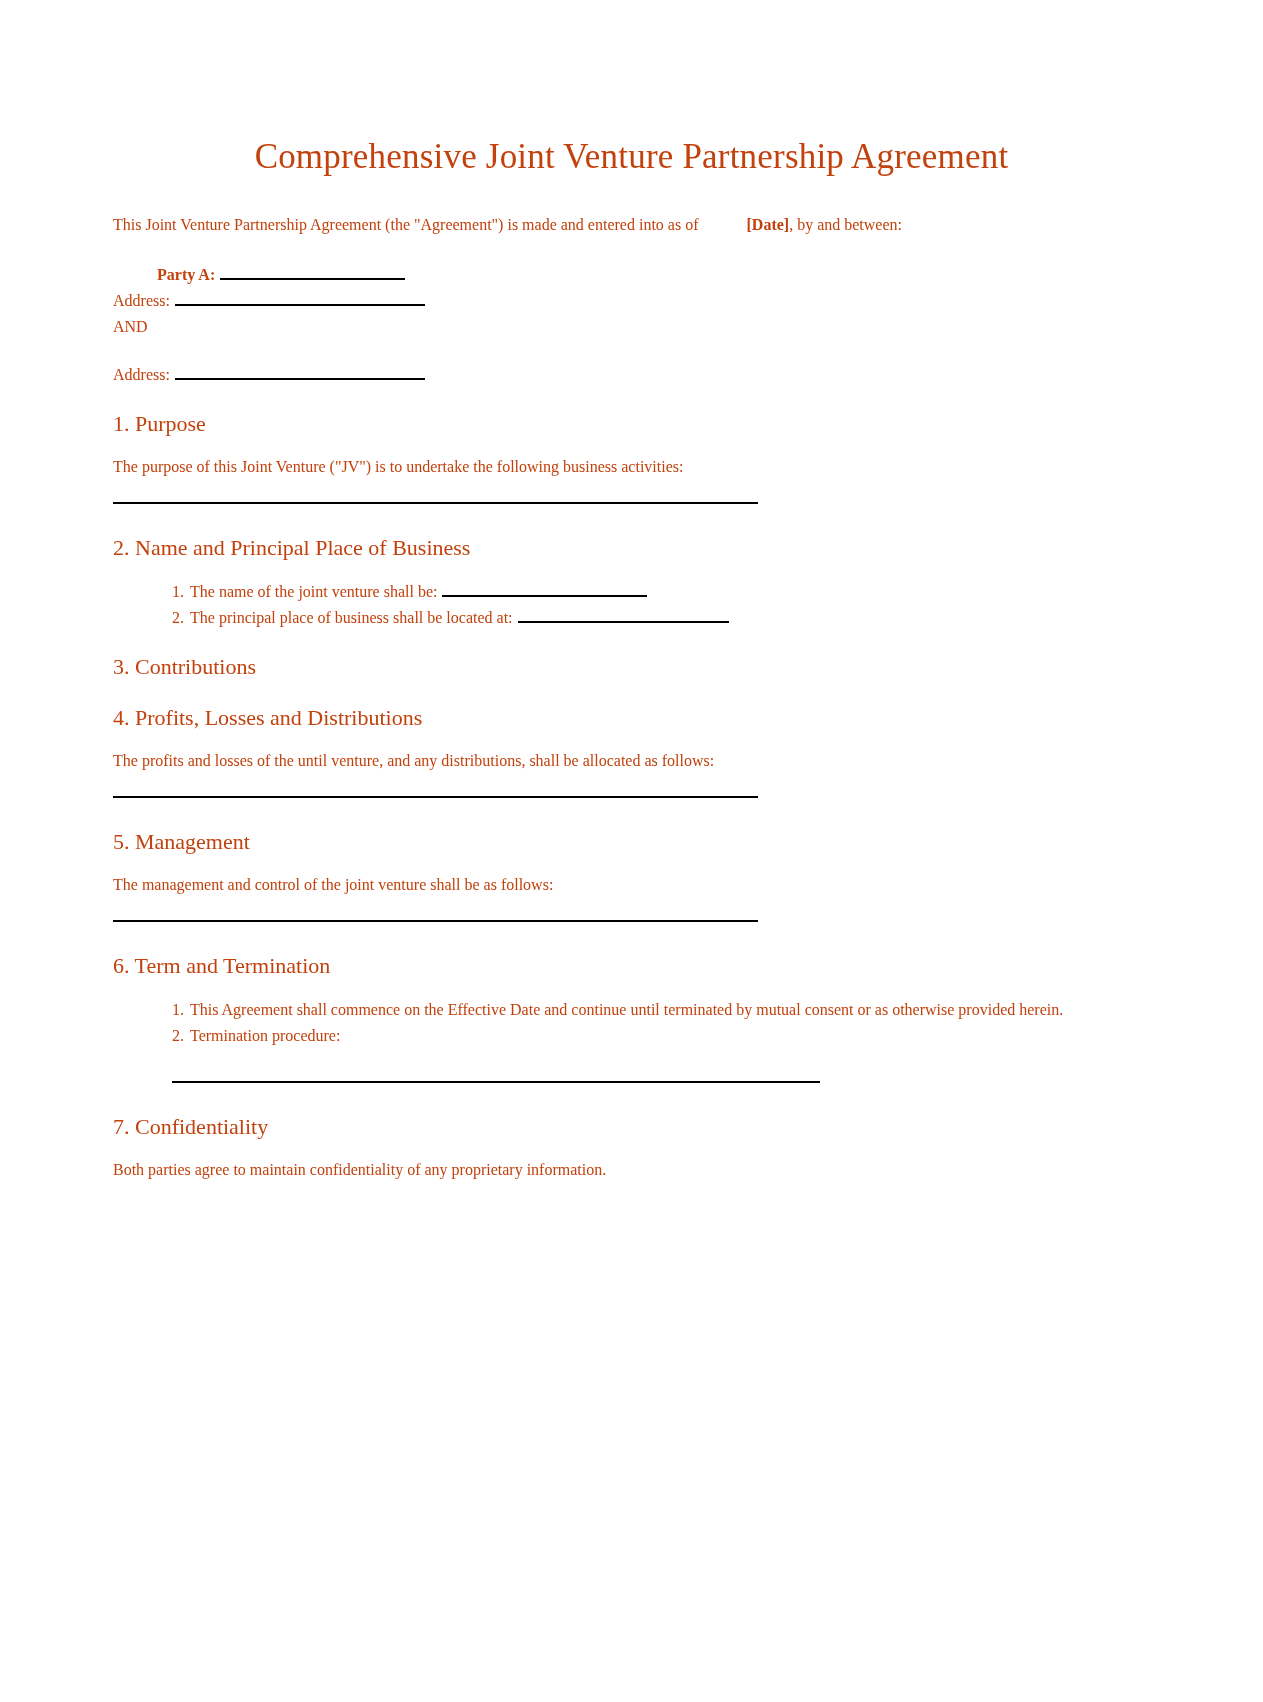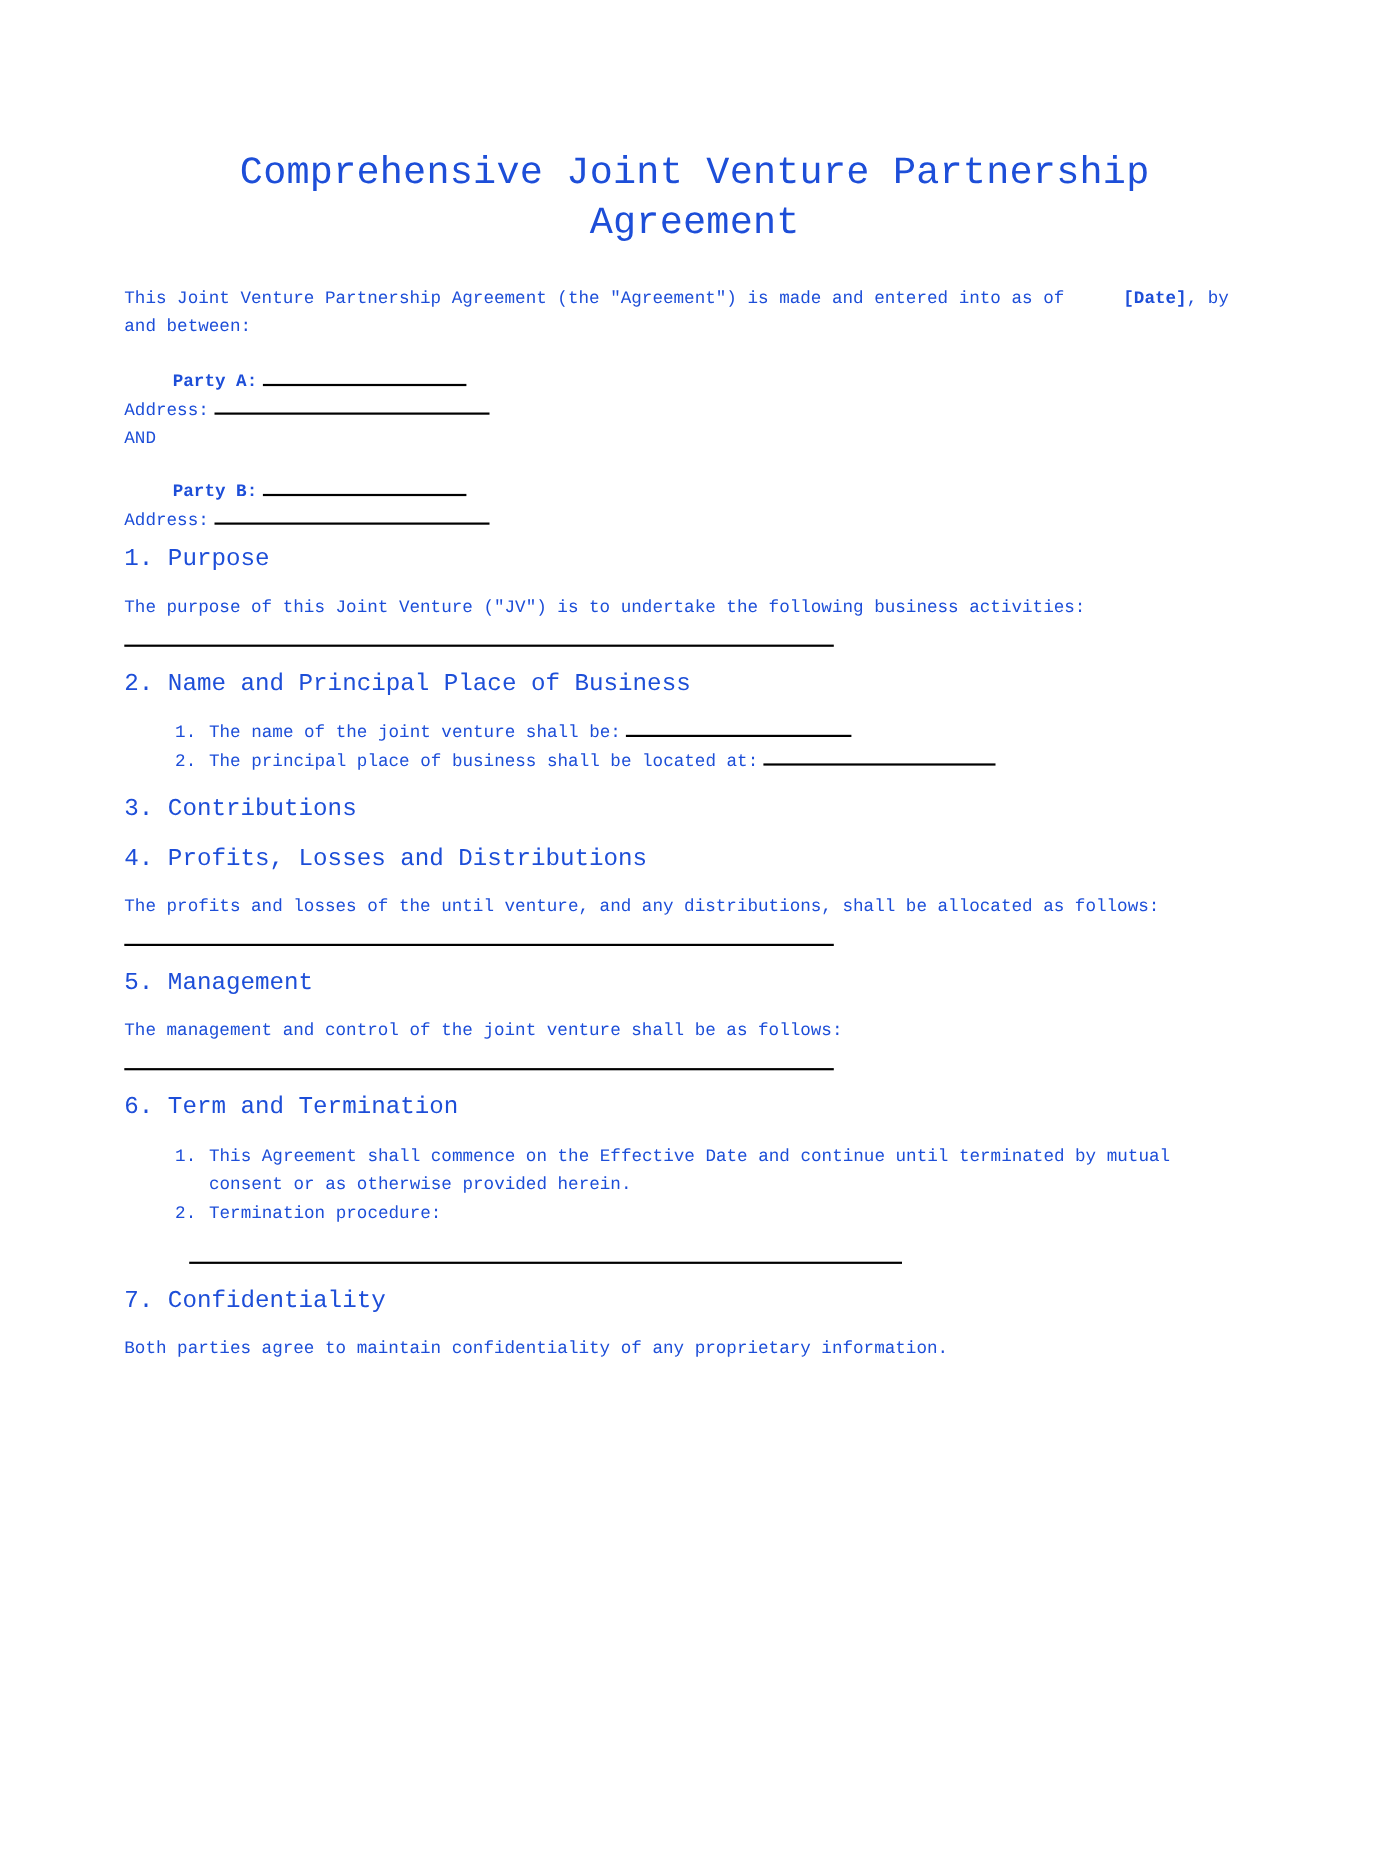--- a/index.html
+++ b/index.html
@@ -10,8 +10,8 @@
     width: 1263px;
     height: 1702px;
     background: #ffffff;
-    color: #1d4ed8;
-    font-family: Liberation Mono, monospace;
+    color: #c2410c;
+    font-family: Liberation Serif, serif;
     font-size: 16px;
     line-height: 26px;
     padding: 134px 113px 0 113px;

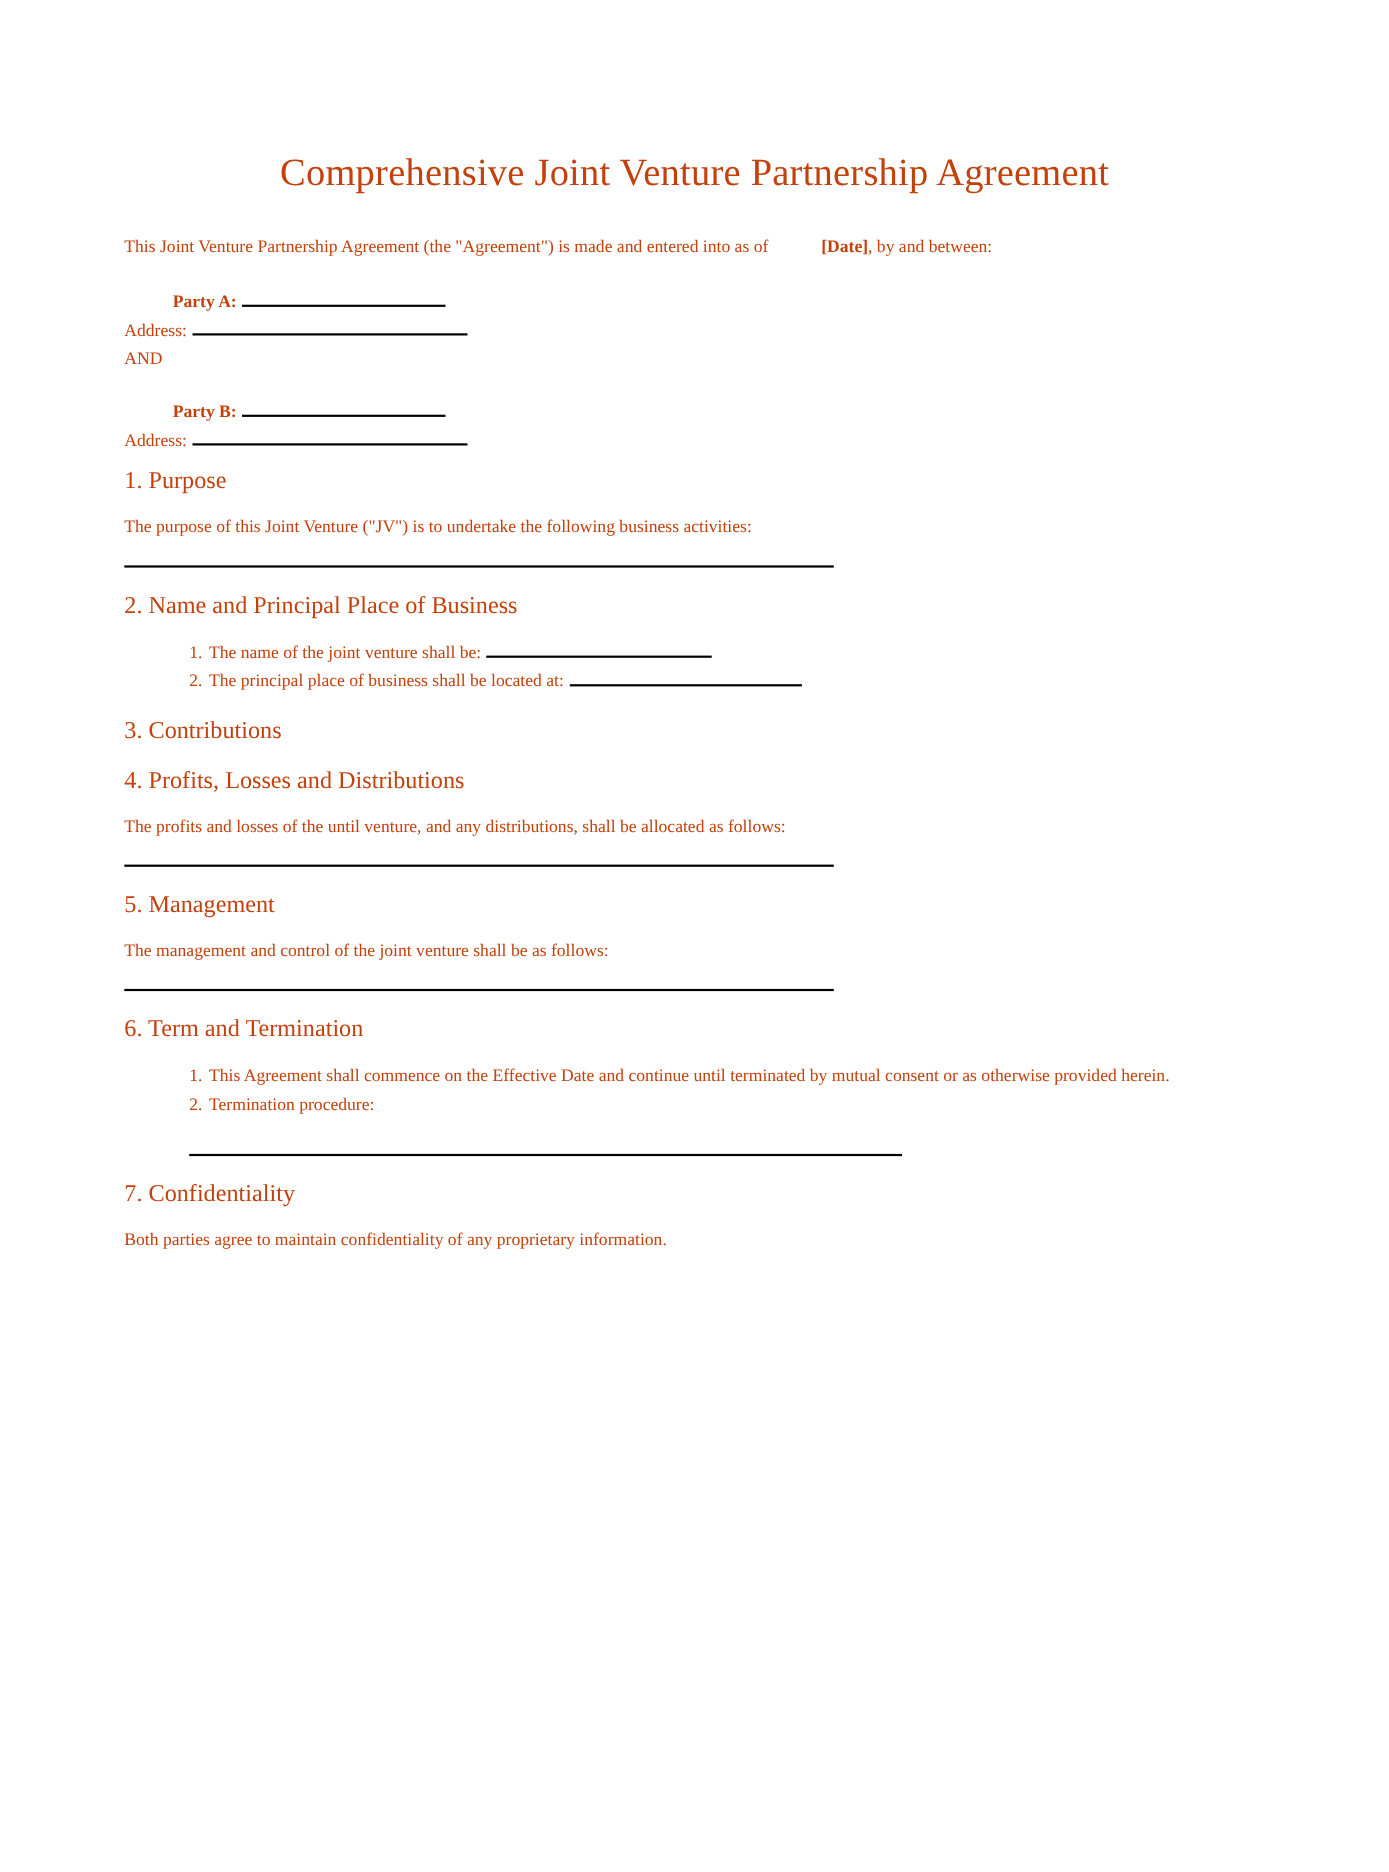--- a/index.html
+++ b/index.html
@@ -83,7 +83,6 @@
 
   <div class="spacer-md"></div>
 
-  <p class="para"><span class="bold">Party B:</span><span class="blank blank-party"></span></p>
   <p class="para"><span>Address:</span><span class="blank blank-address"></span></p>
 
   <h2 class="sec-heading">1. Purpose</h2>

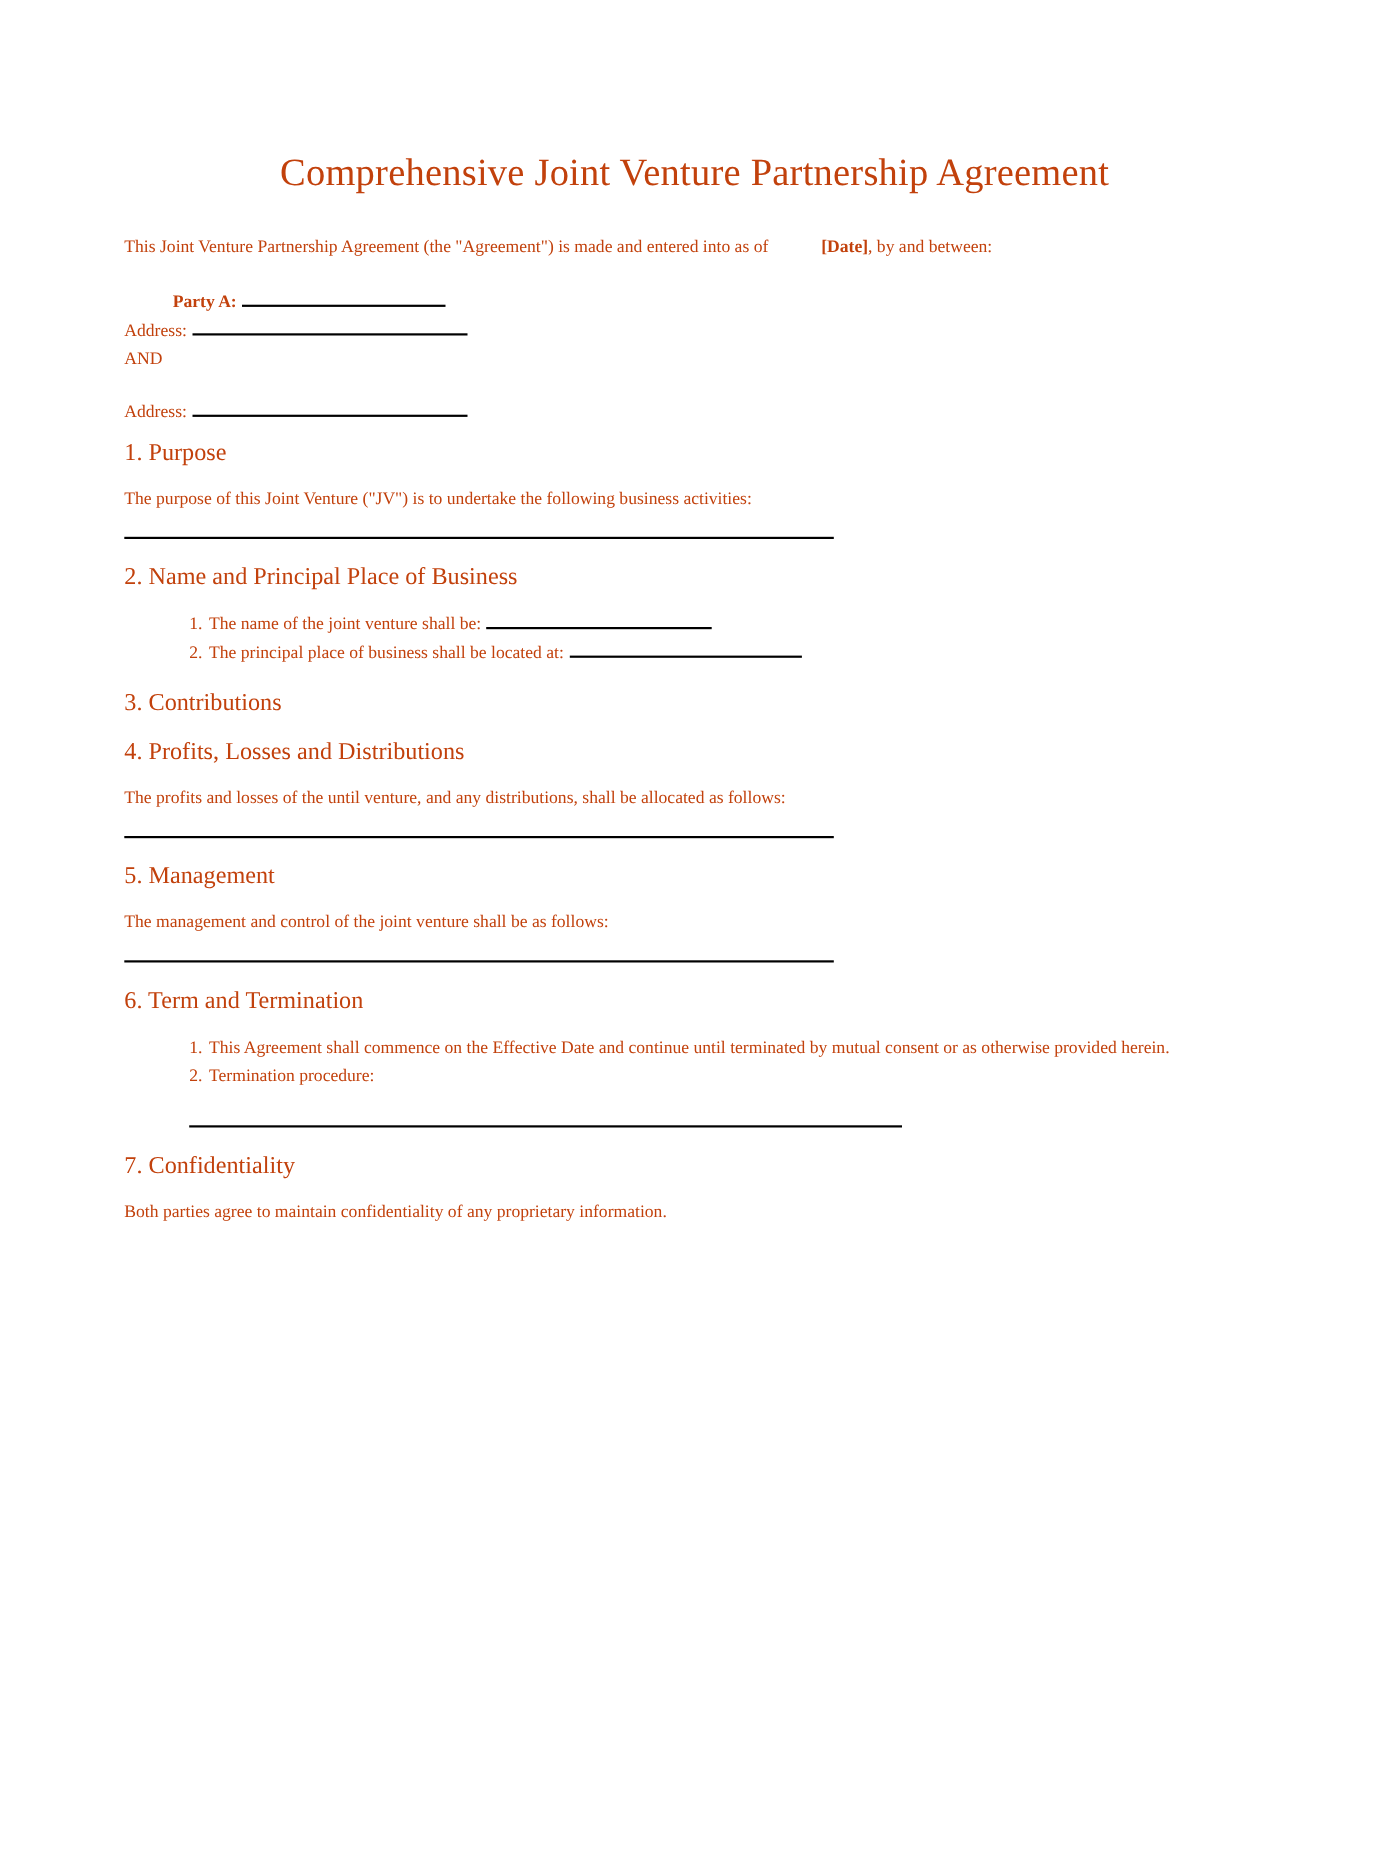--- a/index.html
+++ b/index.html
@@ -36,7 +36,7 @@
     font-size: 22px;
     line-height: 30px;
     font-weight: 400;
-    margin: 8px 0 15px 0;
+    margin: 21px 0 15px 0;
   }
 
   

